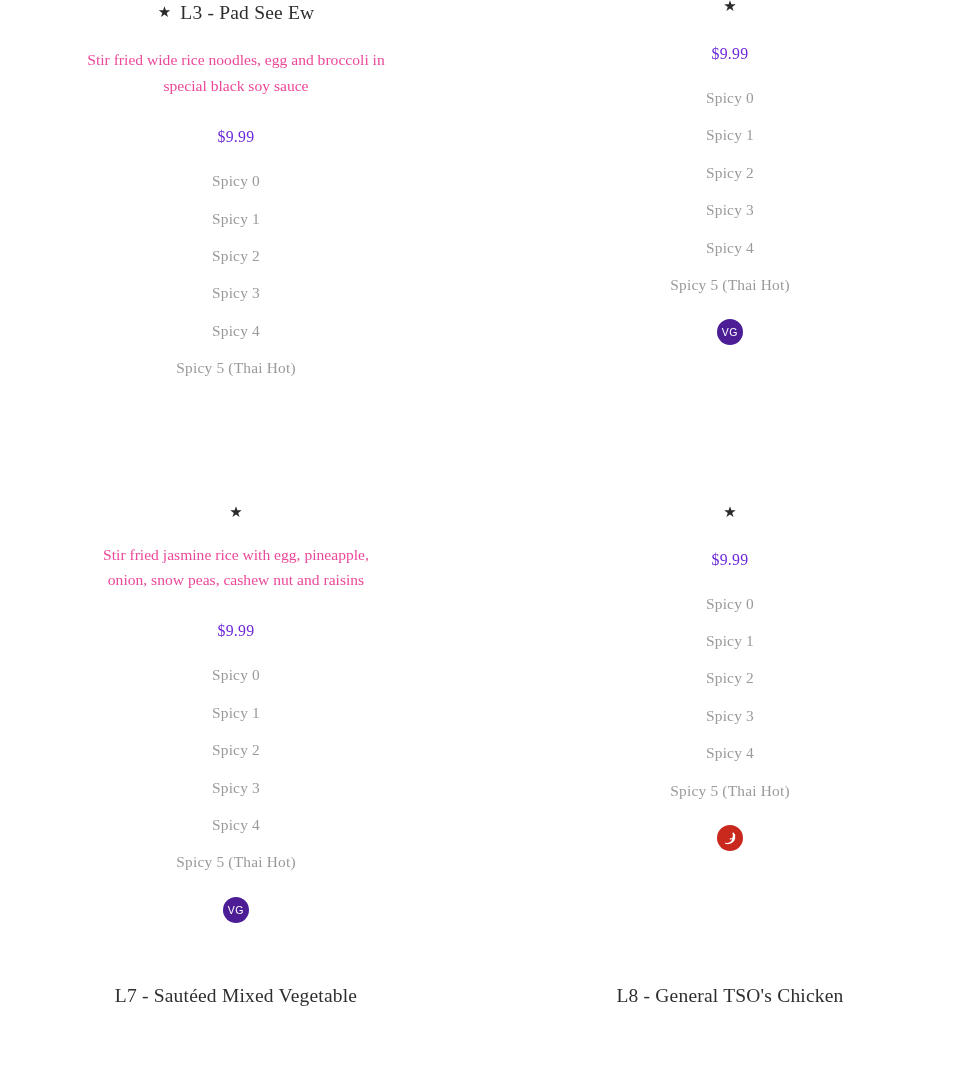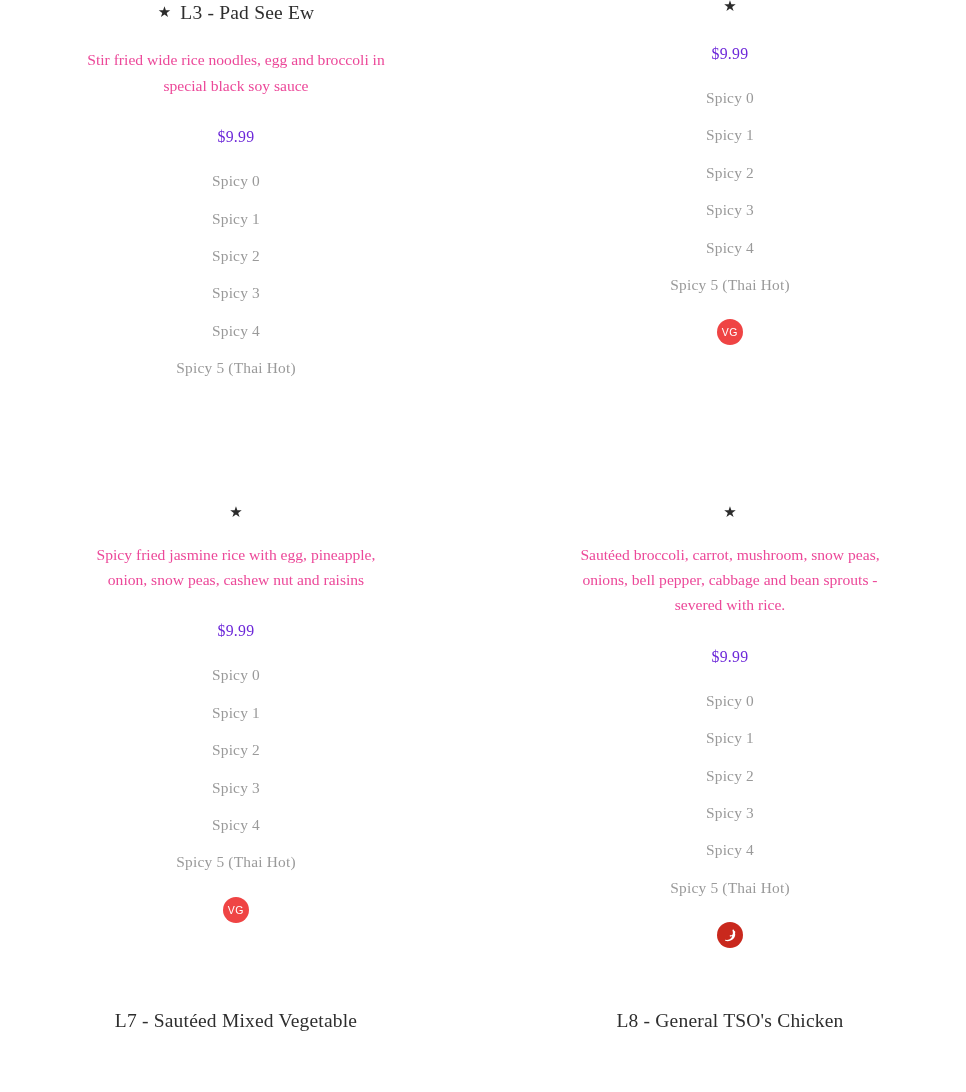--- a/index.html
+++ b/index.html
@@ -100,7 +100,7 @@
     flex: 0 0 auto;
   }
   .badge-vg {
-    background: #ef4444;
+    background: #4c1d95;
     color: #ffffff;
     font-family: "Liberation Sans", sans-serif;
     font-size: 10.5px;

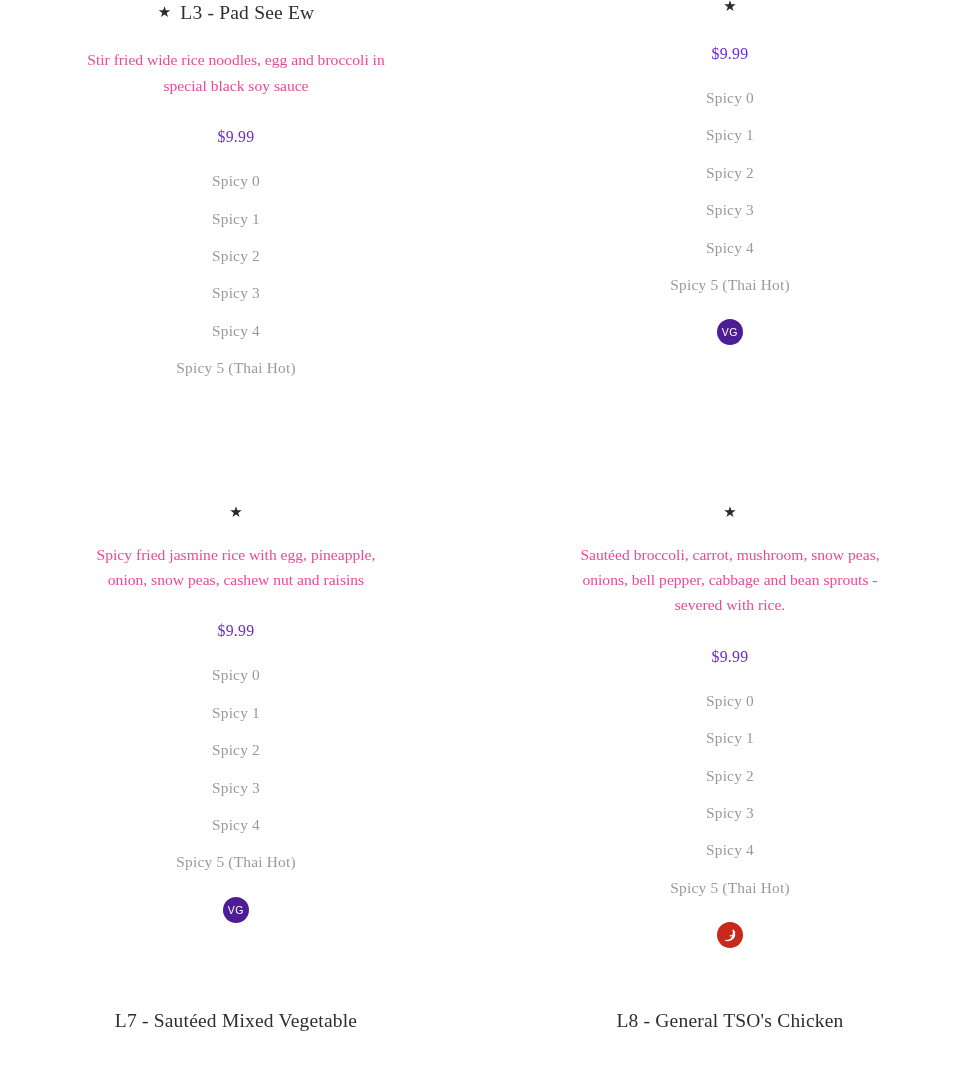--- a/index.html
+++ b/index.html
@@ -164,7 +164,7 @@
     <div class="item-title">
       <span class="star-icon">★</span>
     </div>
-    <p class="item-desc">Spicy fried jasmine rice with egg, pineapple, onion, snow peas, cashew nut and raisins</p>
+    <p class="item-desc">Stir fried jasmine rice with egg, pineapple, onion, snow peas, cashew nut and raisins</p>
     <div class="item-price">$9.99</div>
     <ul class="spicy-list">
       <li>Spicy 0</li>

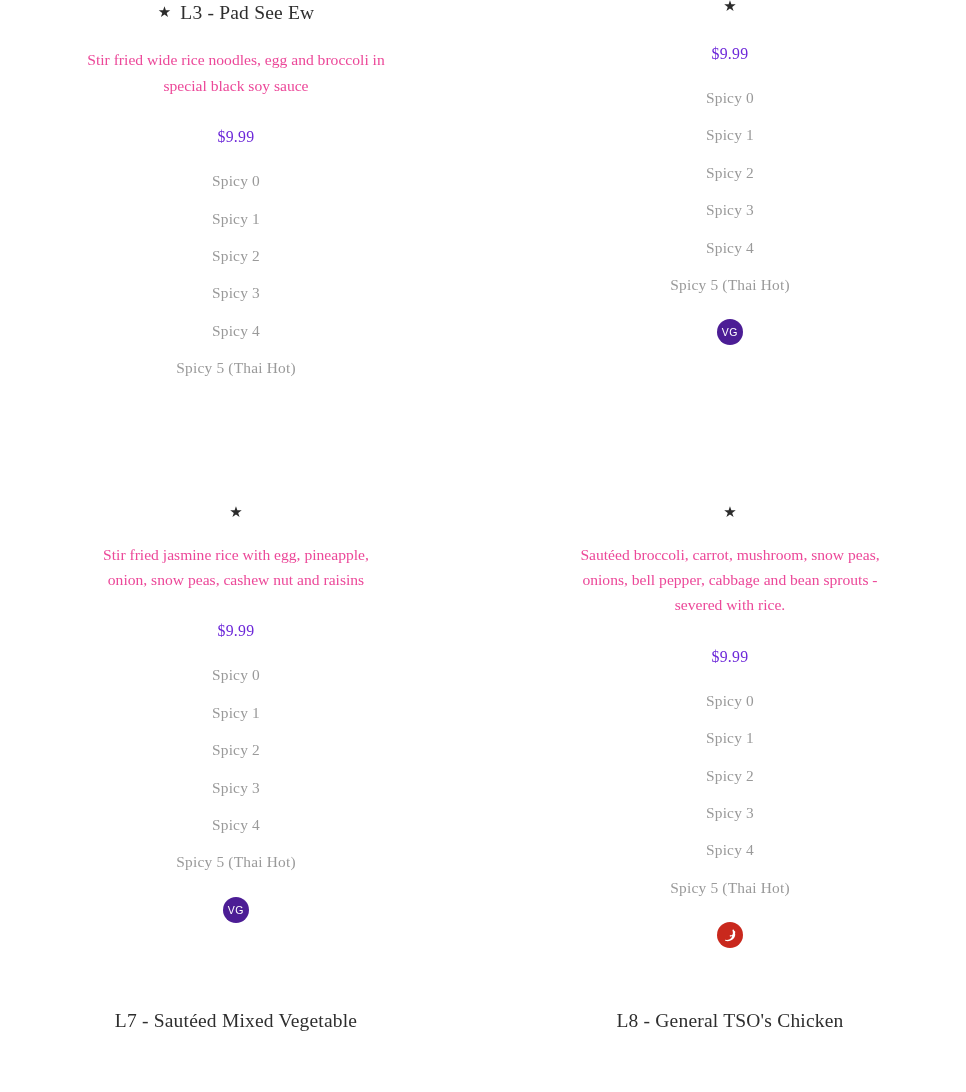--- a/index.html
+++ b/index.html
@@ -183,7 +183,6 @@
     <div class="item-title">
       <span class="star-icon">★</span>
     </div>
-    <p class="item-desc">Sautéed broccoli, carrot, mushroom, snow peas, onions, bell pepper, cabbage and bean sprouts - severed with rice.</p>
     <div class="item-price">$9.99</div>
     <ul class="spicy-list">
       <li>Spicy 0</li>

